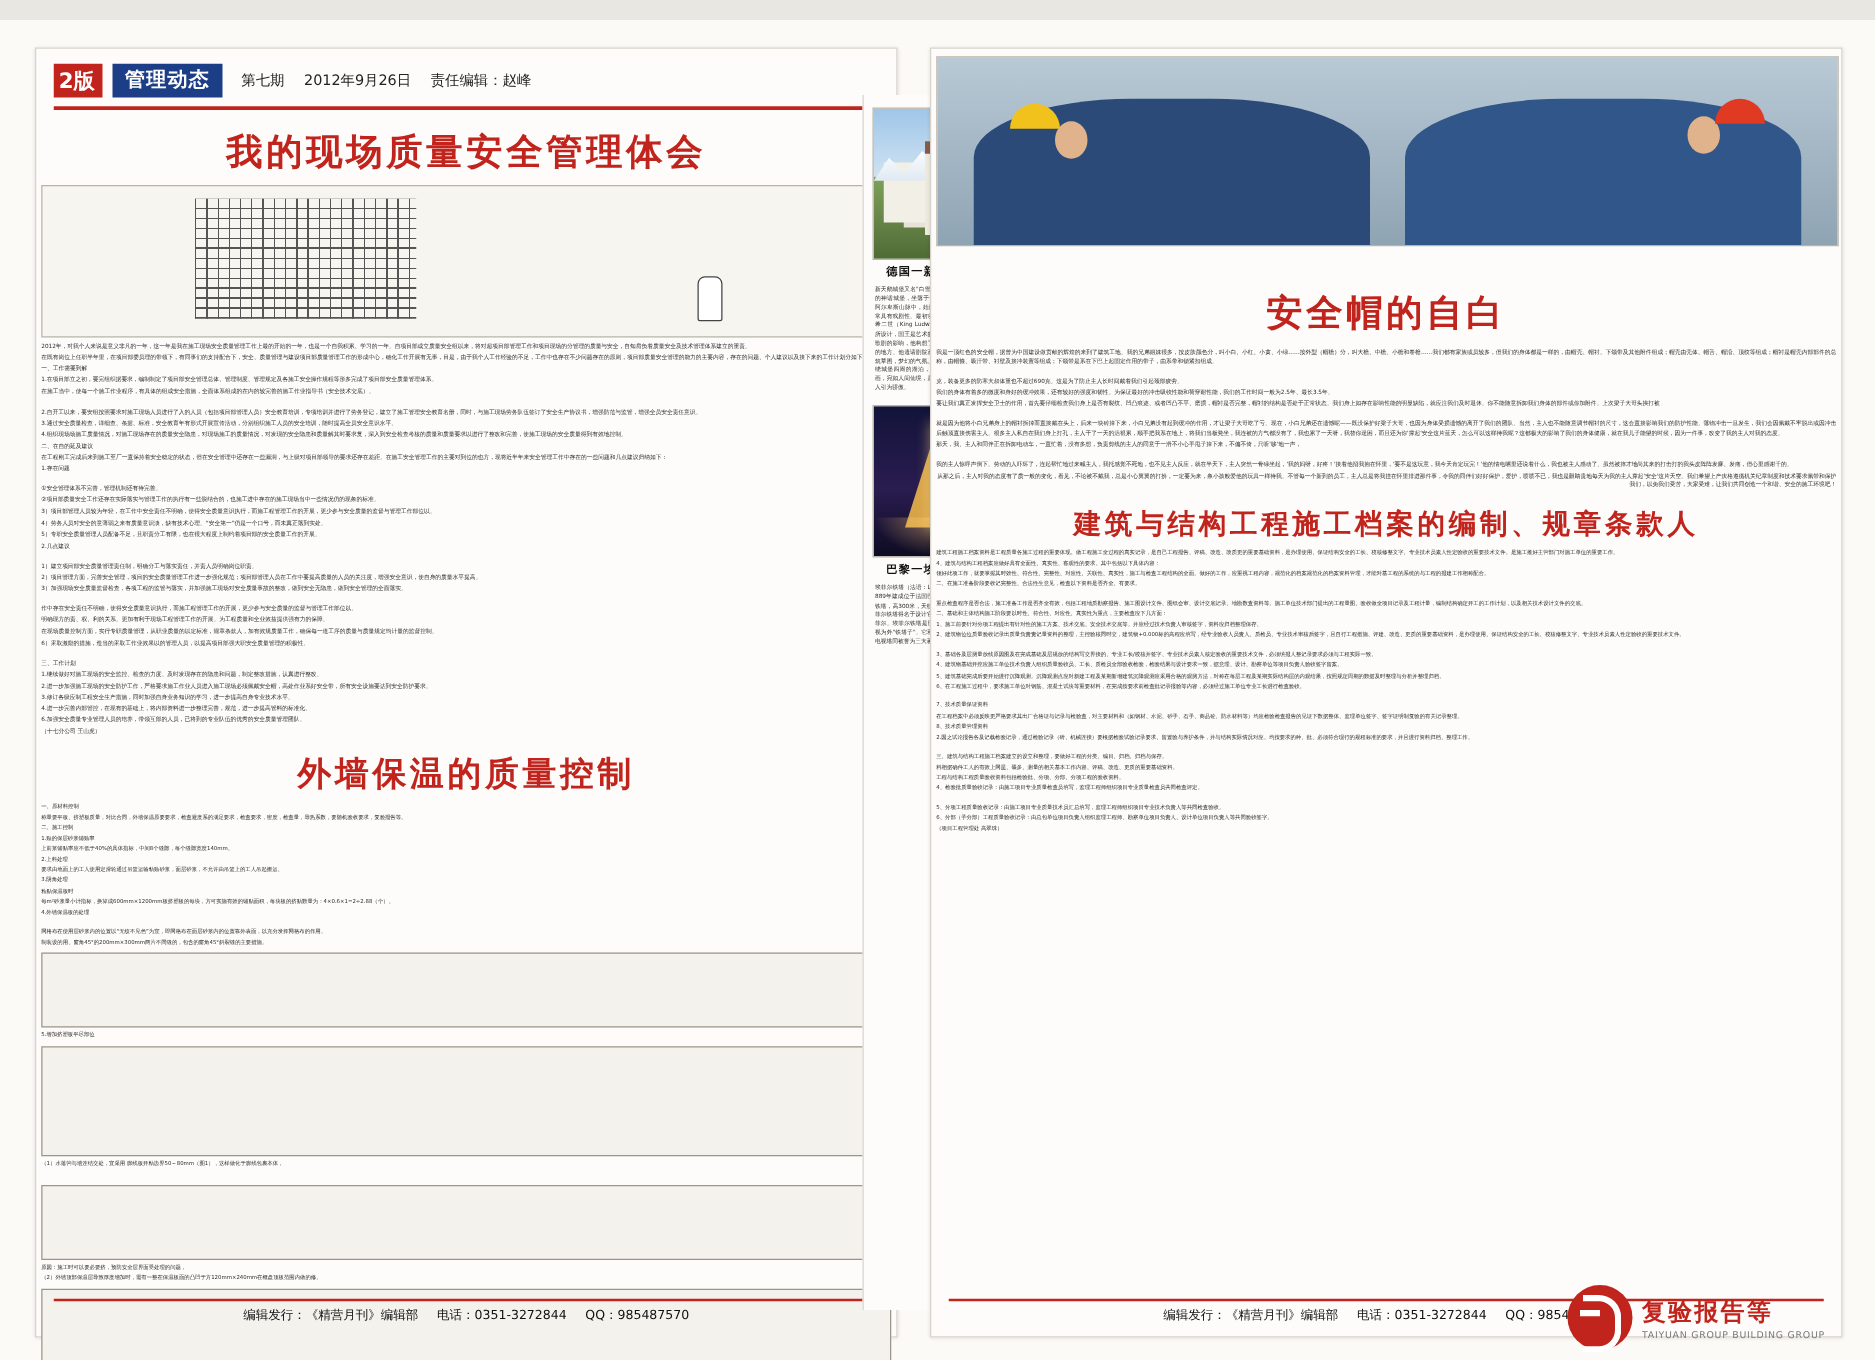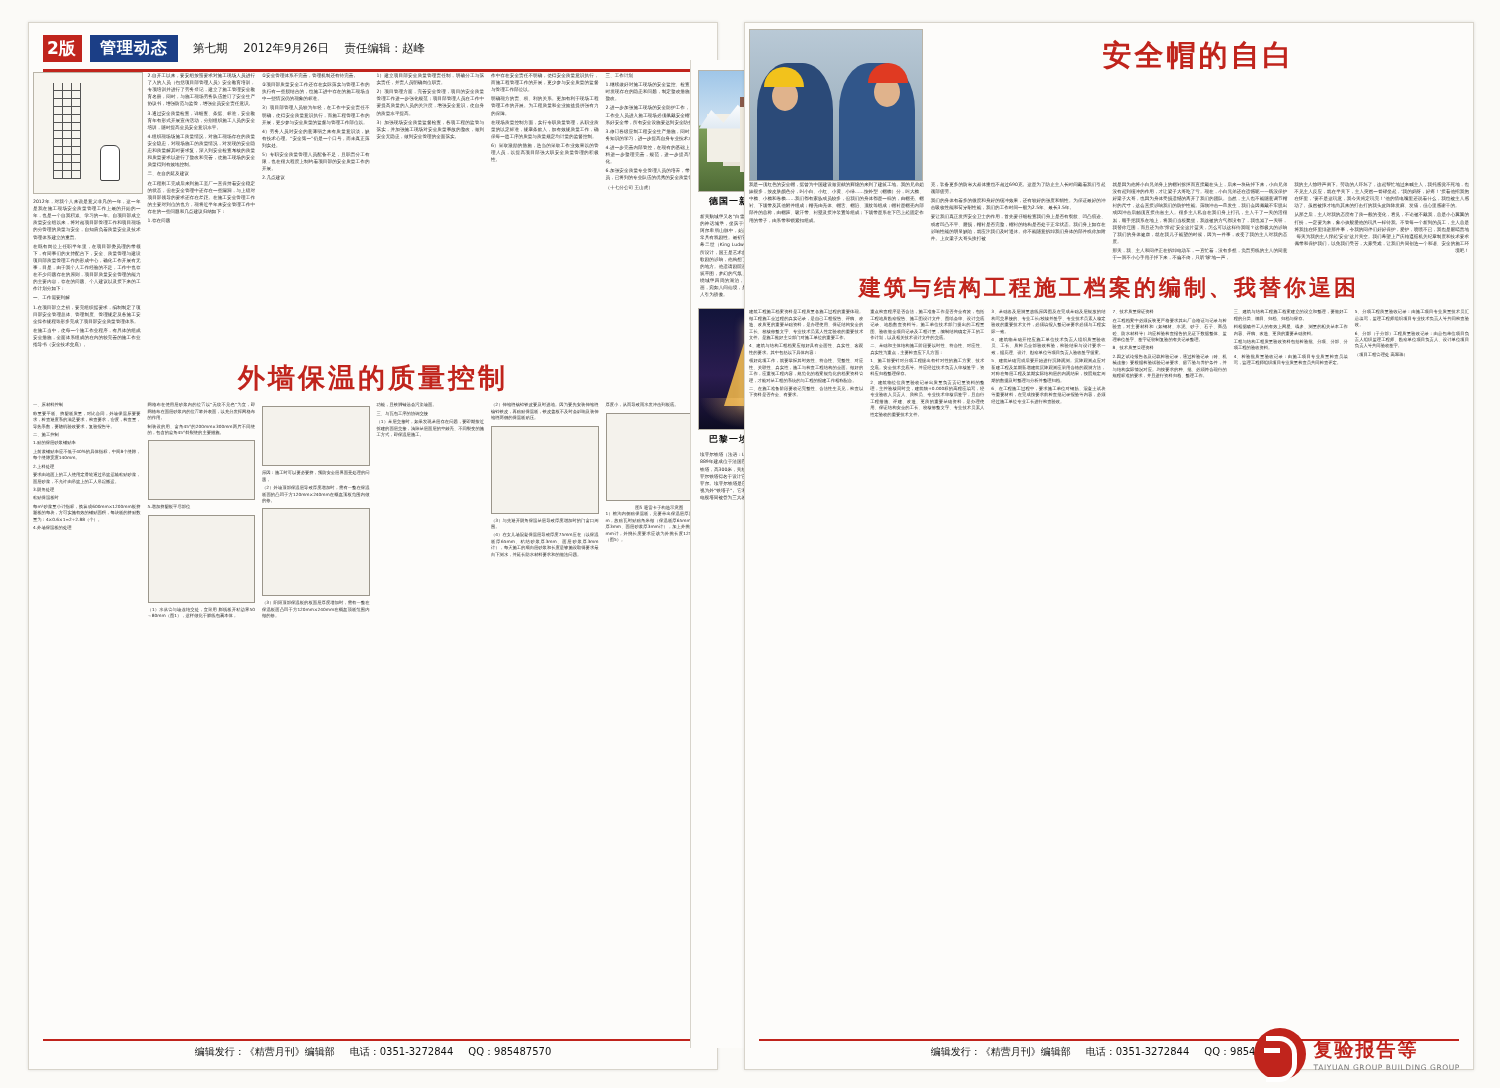--- a/index.html
+++ b/index.html
@@ -12,6 +12,7 @@
   .page{
     position:absolute;inset:0;
     background:#fbfaf7;
+    margin-top:16px;
   }
   
   .sheet{

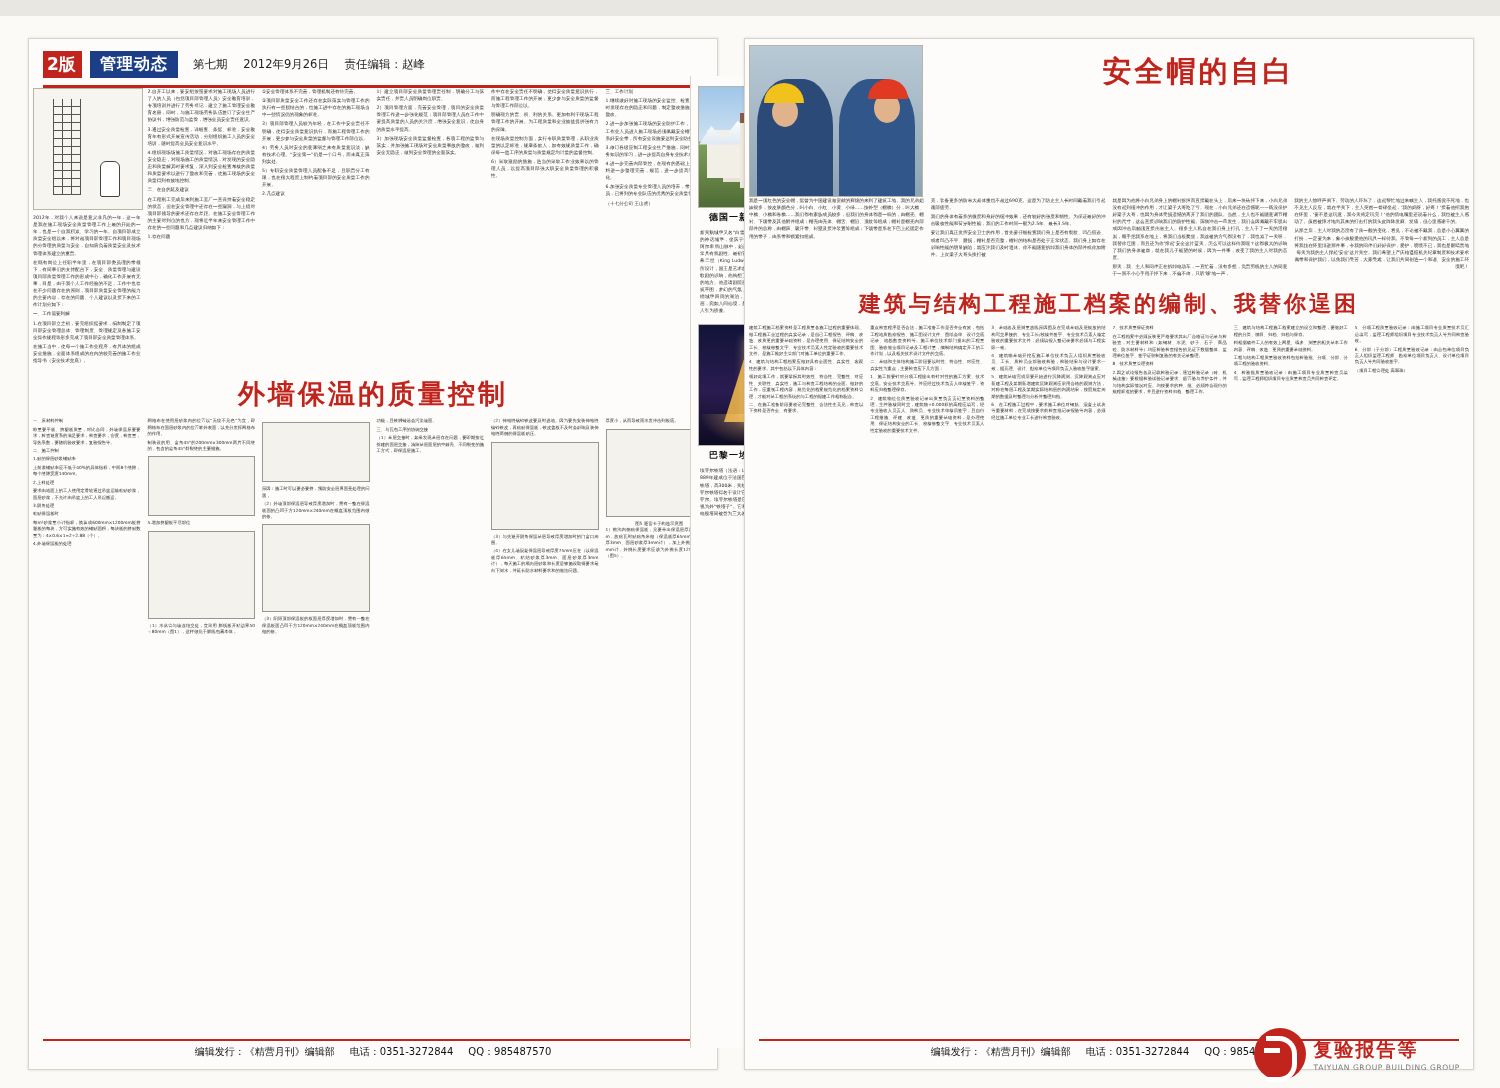--- a/index.html
+++ b/index.html
@@ -186,6 +186,7 @@
       </span>
     </div>
 
+    <div class="headline h-main">我的现场质量安全管理体会</div>
 
     <div class="cols">
       <div class="col">

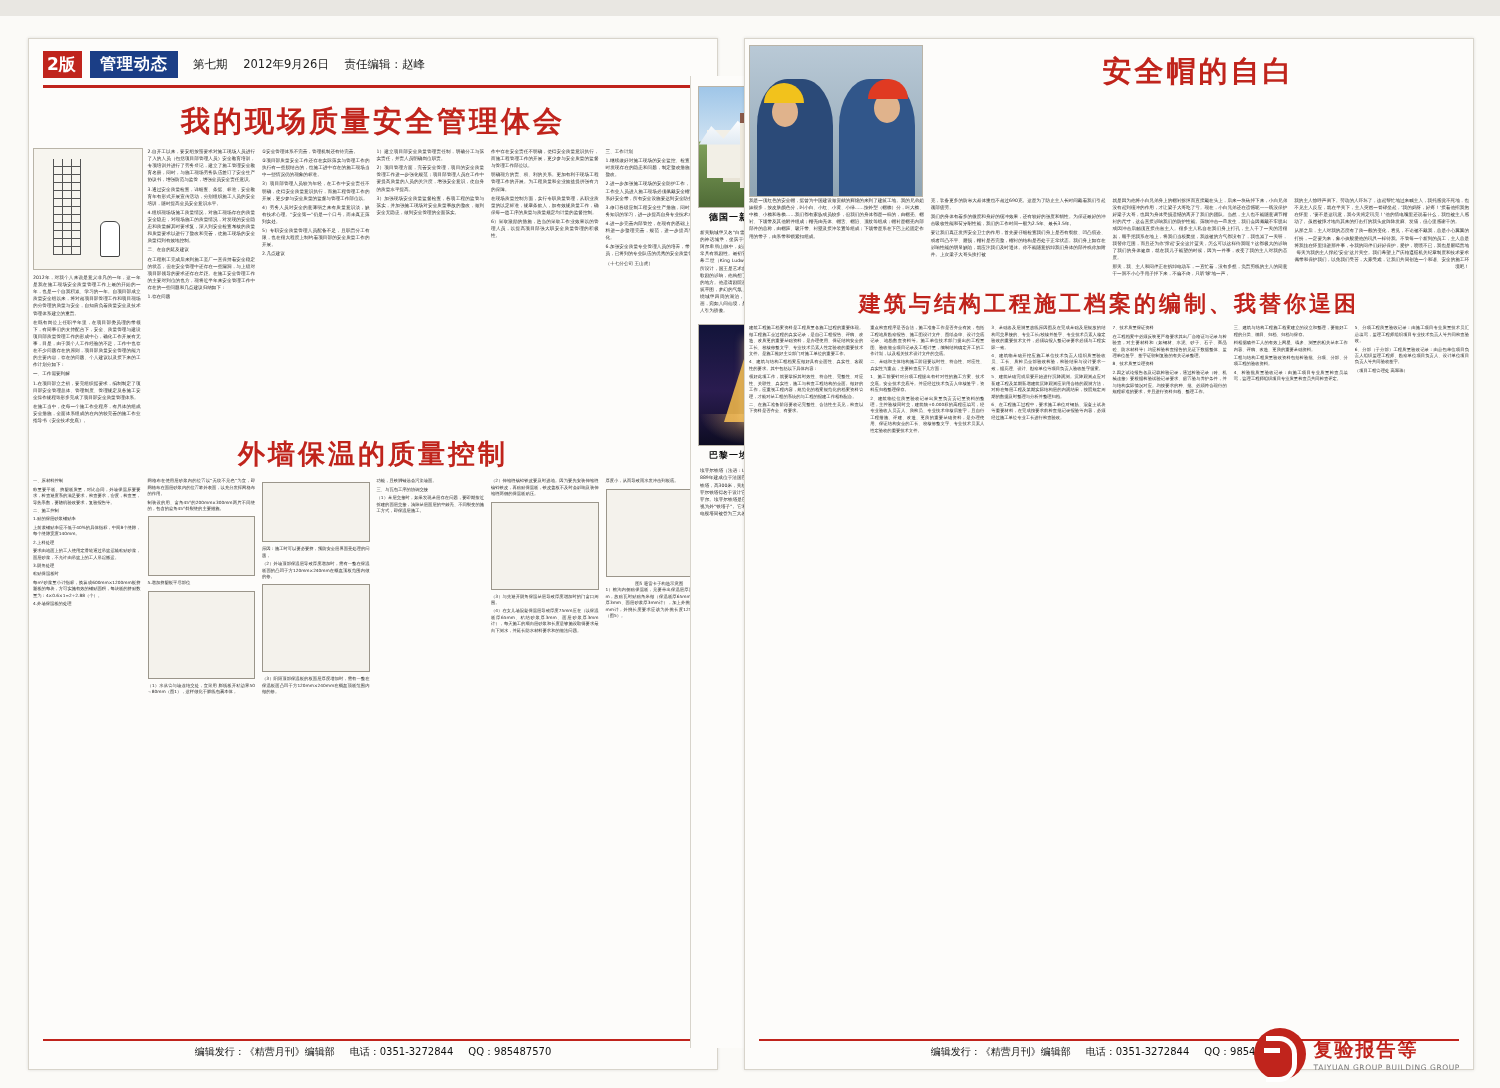--- a/index.html
+++ b/index.html
@@ -57,7 +57,7 @@
   .h-second{font-size:27px;margin:10px 0 6px;}
 
   
-  .cols{display:flex;gap:7px;padding:0 4px;}
+  .cols{display:flex;gap:7px;padding:0 4px;flex-direction:column;}
   .col{
     flex:1;
     font-size:4.6px;line-height:1.55;color:#2a2a2a;

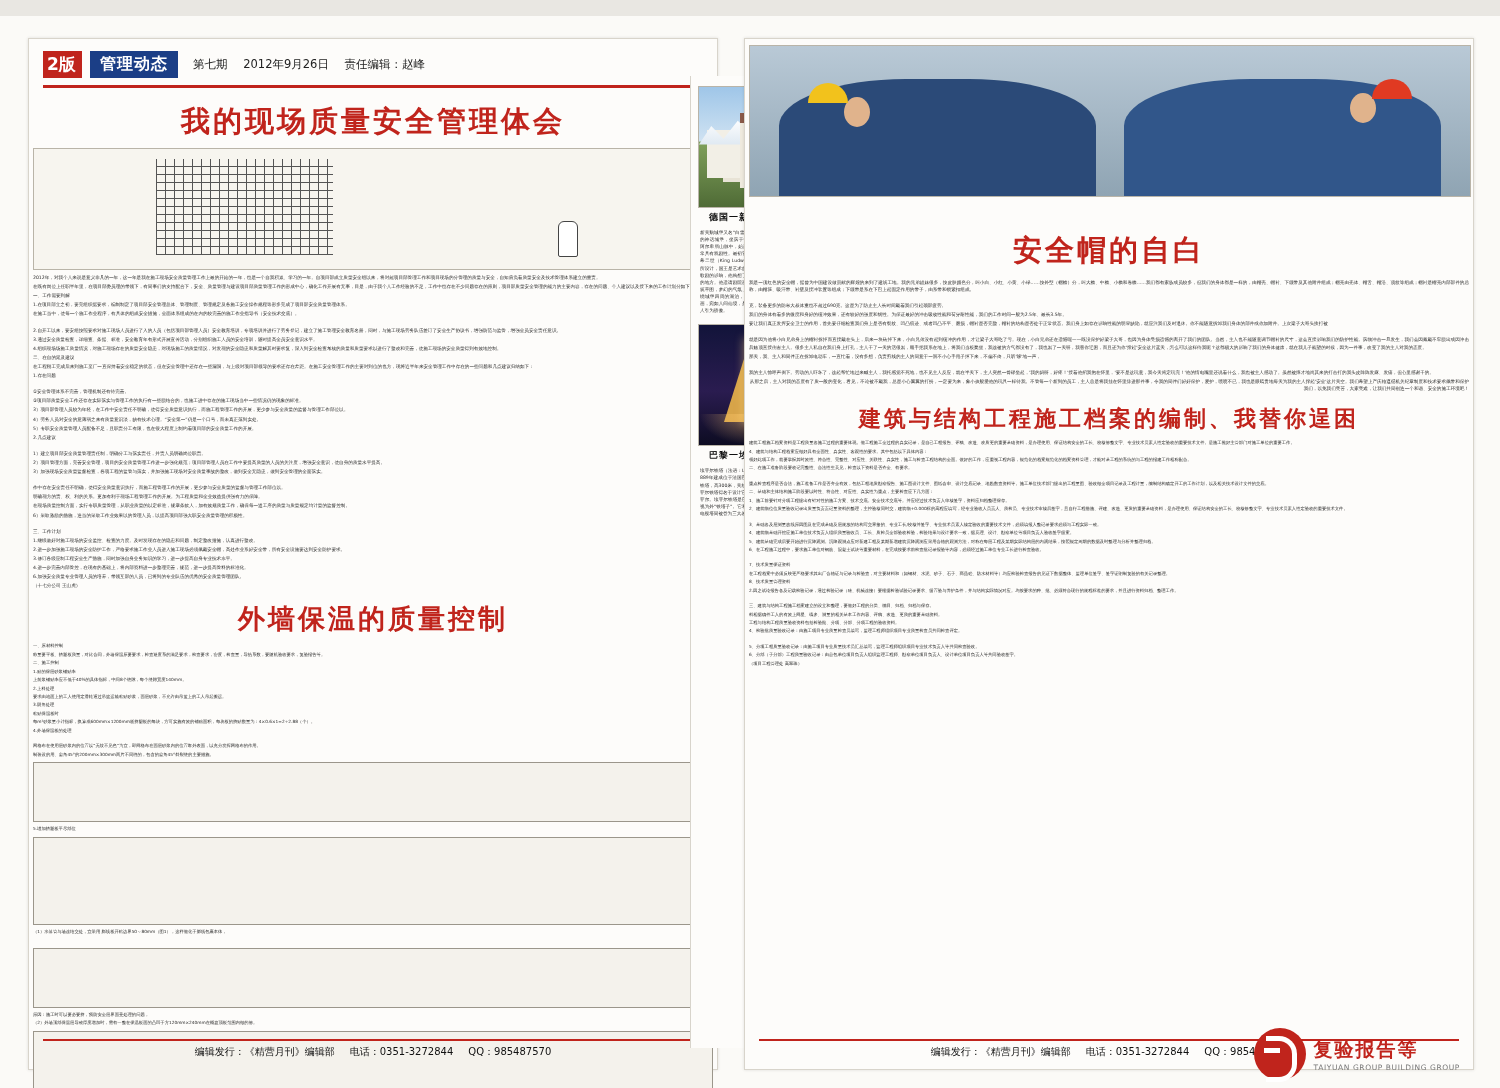--- a/index.html
+++ b/index.html
@@ -353,7 +353,7 @@
       </div>
     </div>
 
-    <div class="headline h-second" style="font-size:22px">建筑与结构工程施工档案的编制、我替你逞困</div>
+    <div class="headline h-second" style="font-size:22px">建筑与结构工程施工档案的编制、规章条款人</div>
 
     <div class="cols">
       <div class="col vsmall">

